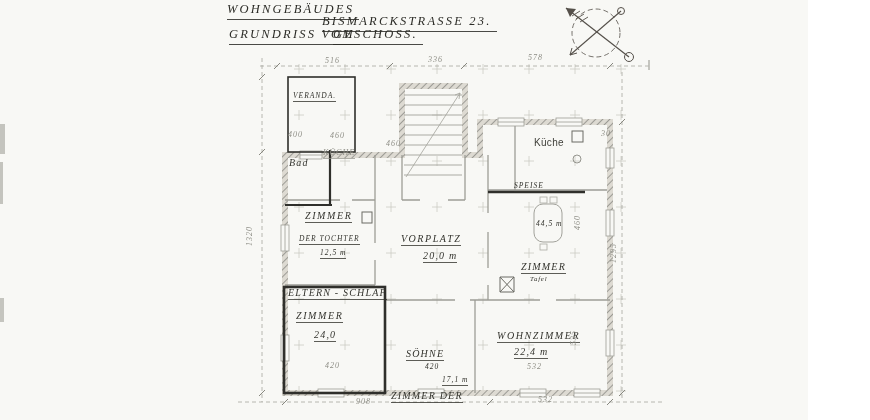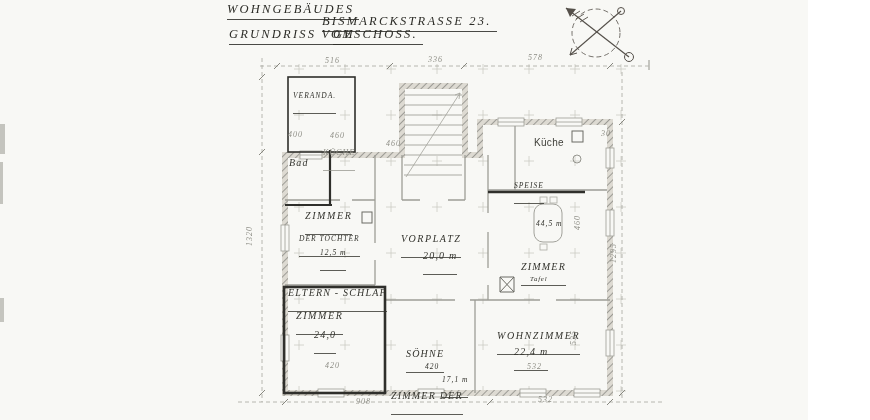--- a/index.html
+++ b/index.html
@@ -11,7 +11,7 @@
   .sm{font-size:10px;letter-spacing:1.2px;}
   .xs{font-size:7.5px;letter-spacing:1px;}
   .tiny{font-size:6.8px;letter-spacing:.8px;}
-  .u{border-bottom:1px solid rgba(52,52,46,.8);padding-bottom:13px;}
+  .u{border-bottom:1px solid rgba(52,52,46,.8);padding-bottom:1px;}
   .dim{font-size:8px;color:#8e8e86;letter-spacing:1px;font-style:italic;}
   .dim.u{border-color:rgba(142,142,134,.7);}
   .typed{font-style:normal;font-family:"Liberation Sans",sans-serif;font-size:10px;

